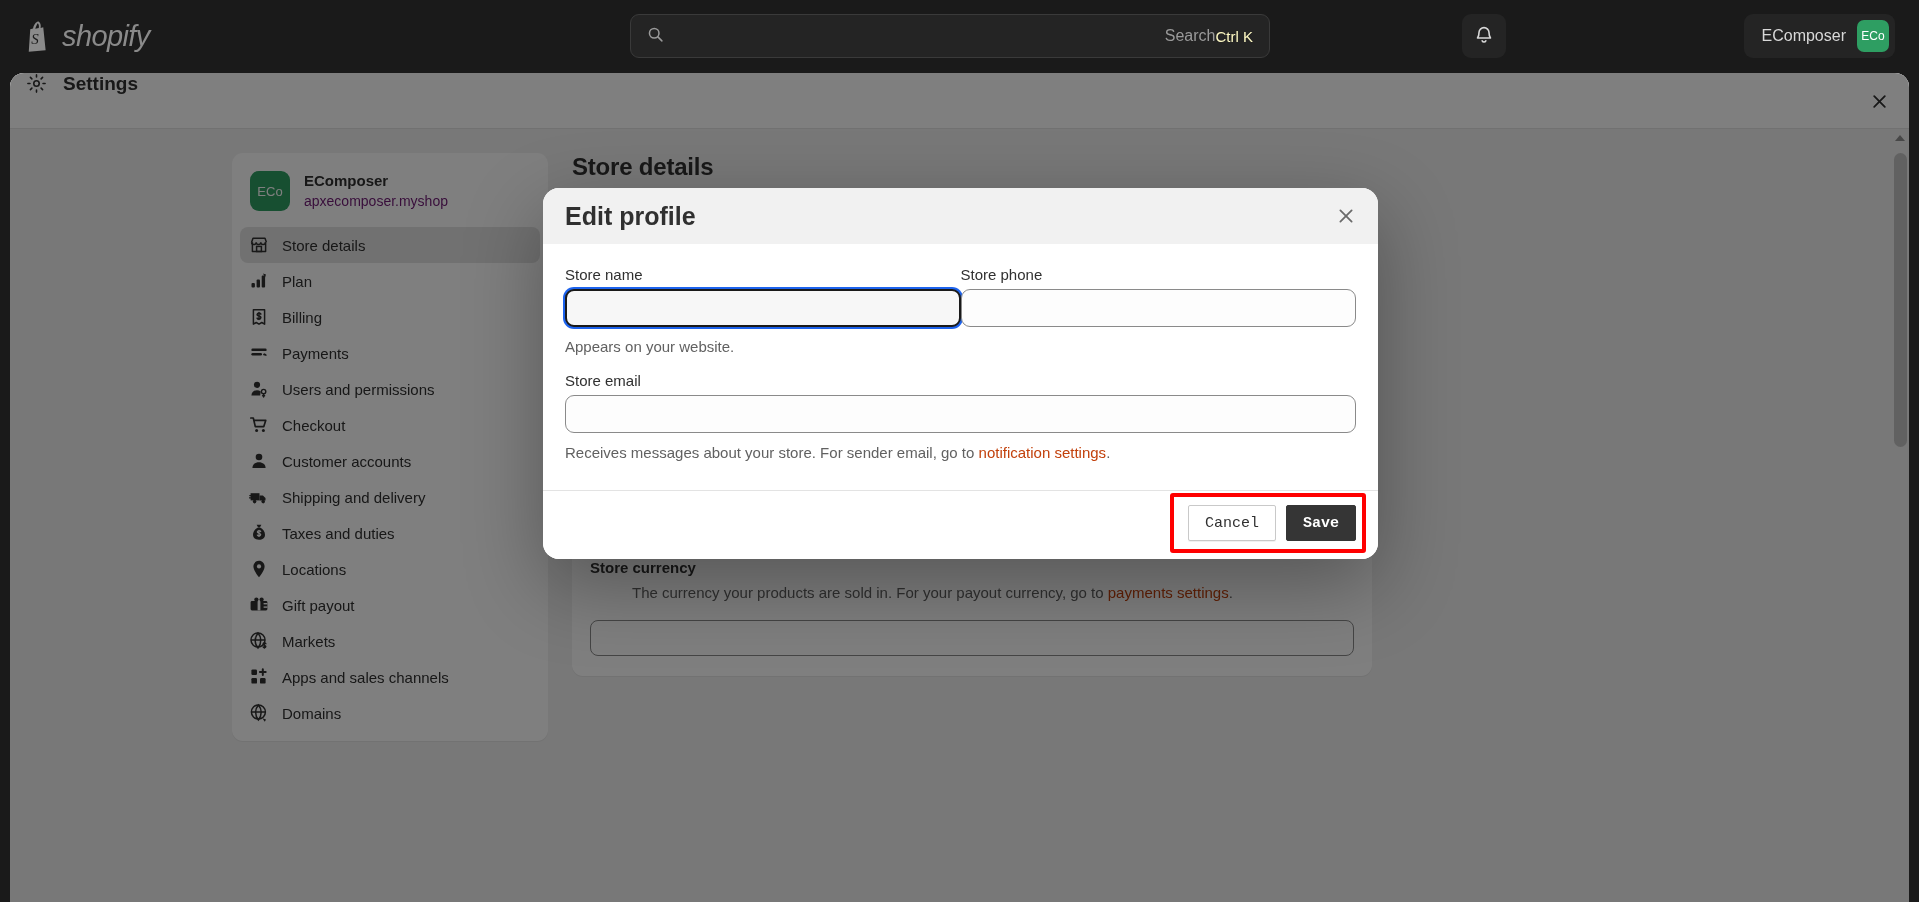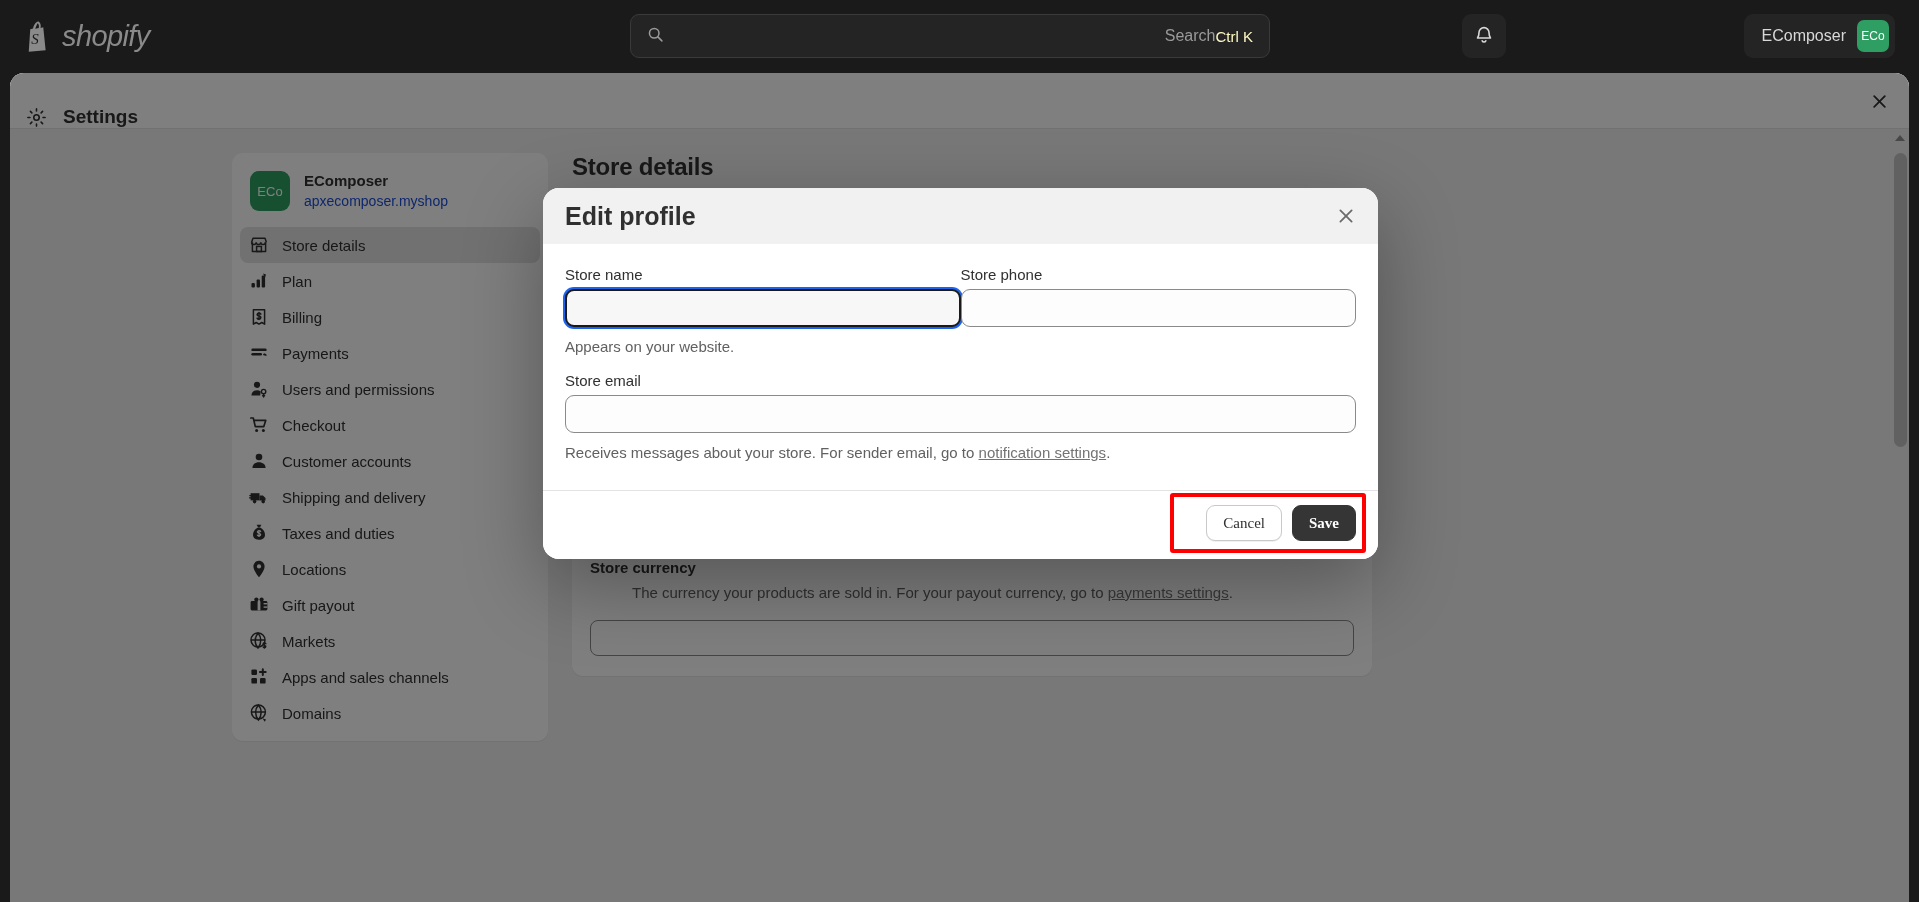--- a/index.html
+++ b/index.html
@@ -82,7 +82,7 @@
     position: absolute; left: 0; top: 0;
     width: 1899px; height: 56px;
     background: #ffffff;
-    display: flex; align-items: flex-end;
+    display: flex; align-items: flex-start;
     border-bottom: 1px solid #e3e3e3;
   }
   .panel-head .gear { margin-left: 16px; width: 21px; height: 21px; }

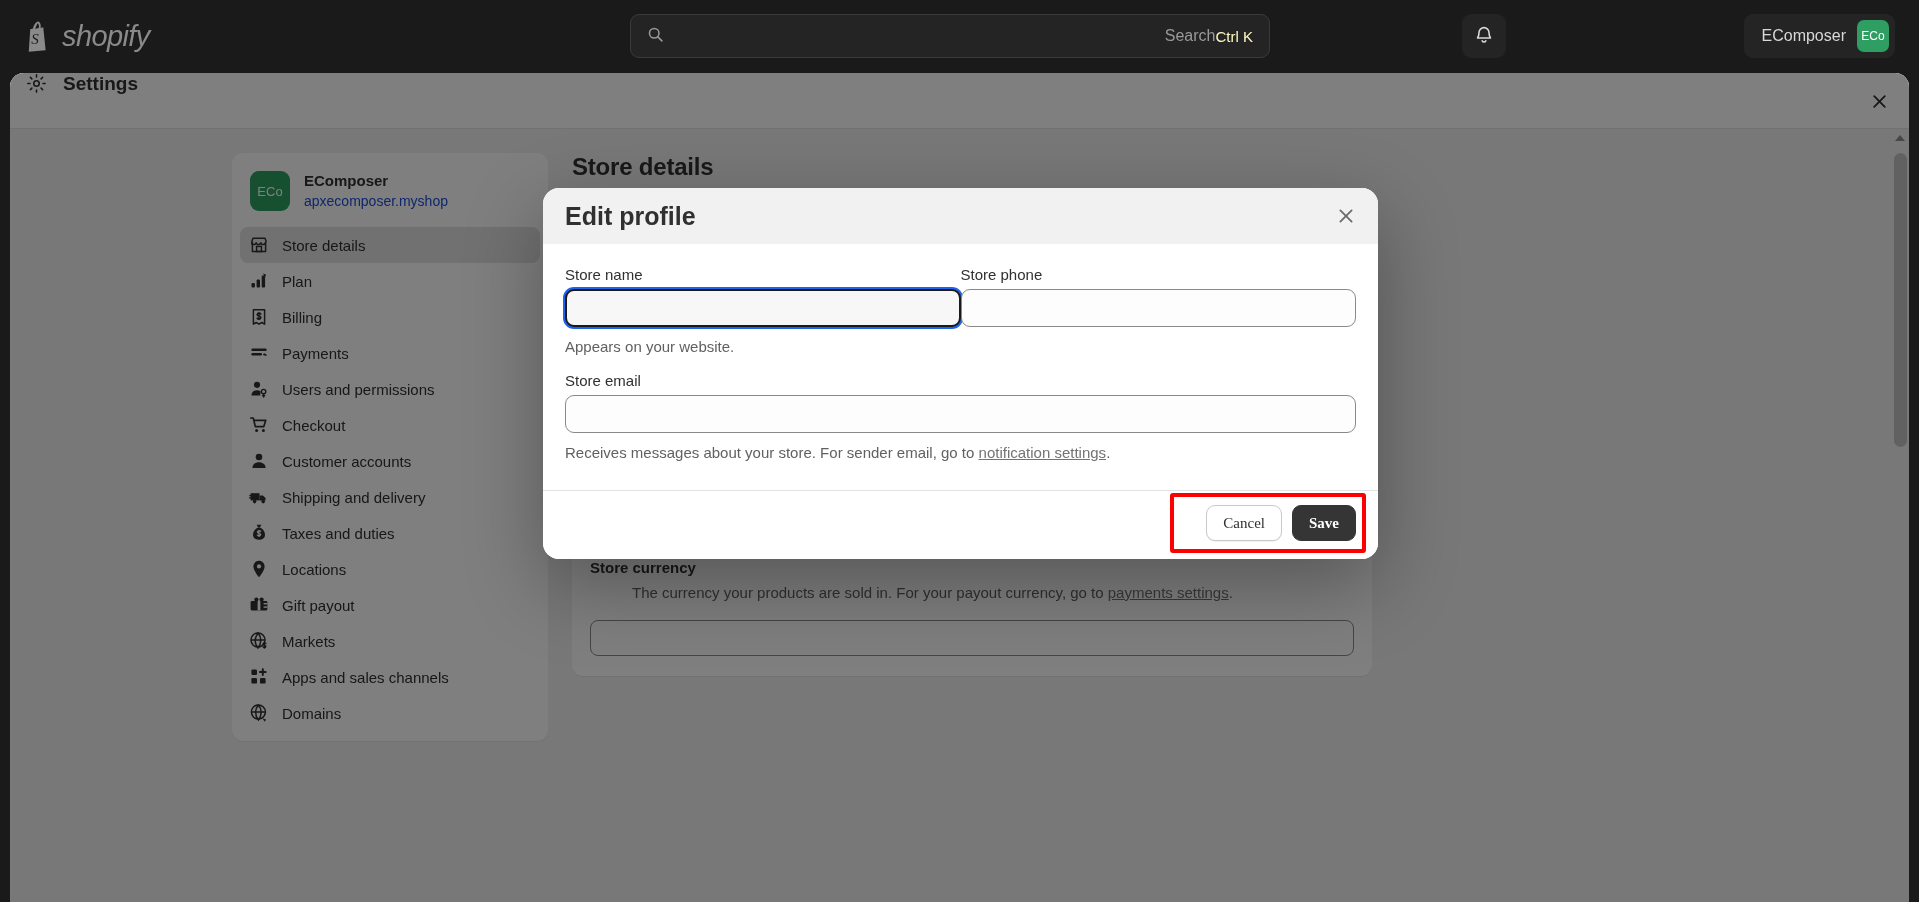--- a/index.html
+++ b/index.html
@@ -139,7 +139,7 @@
   }
   .store-txt { min-width: 0; }
   .store-nm { font-size: 15px; font-weight: 600; color: #303030; line-height: 20px; }
-  .store-dom { font-size: 14px; color: #1d4ed8; line-height: 20px; white-space: nowrap; }
+  .store-dom { font-size: 14px; color: #701a75; line-height: 20px; white-space: nowrap; }
 
   .nav-list { padding-top: 2px; }
   .nav-item {

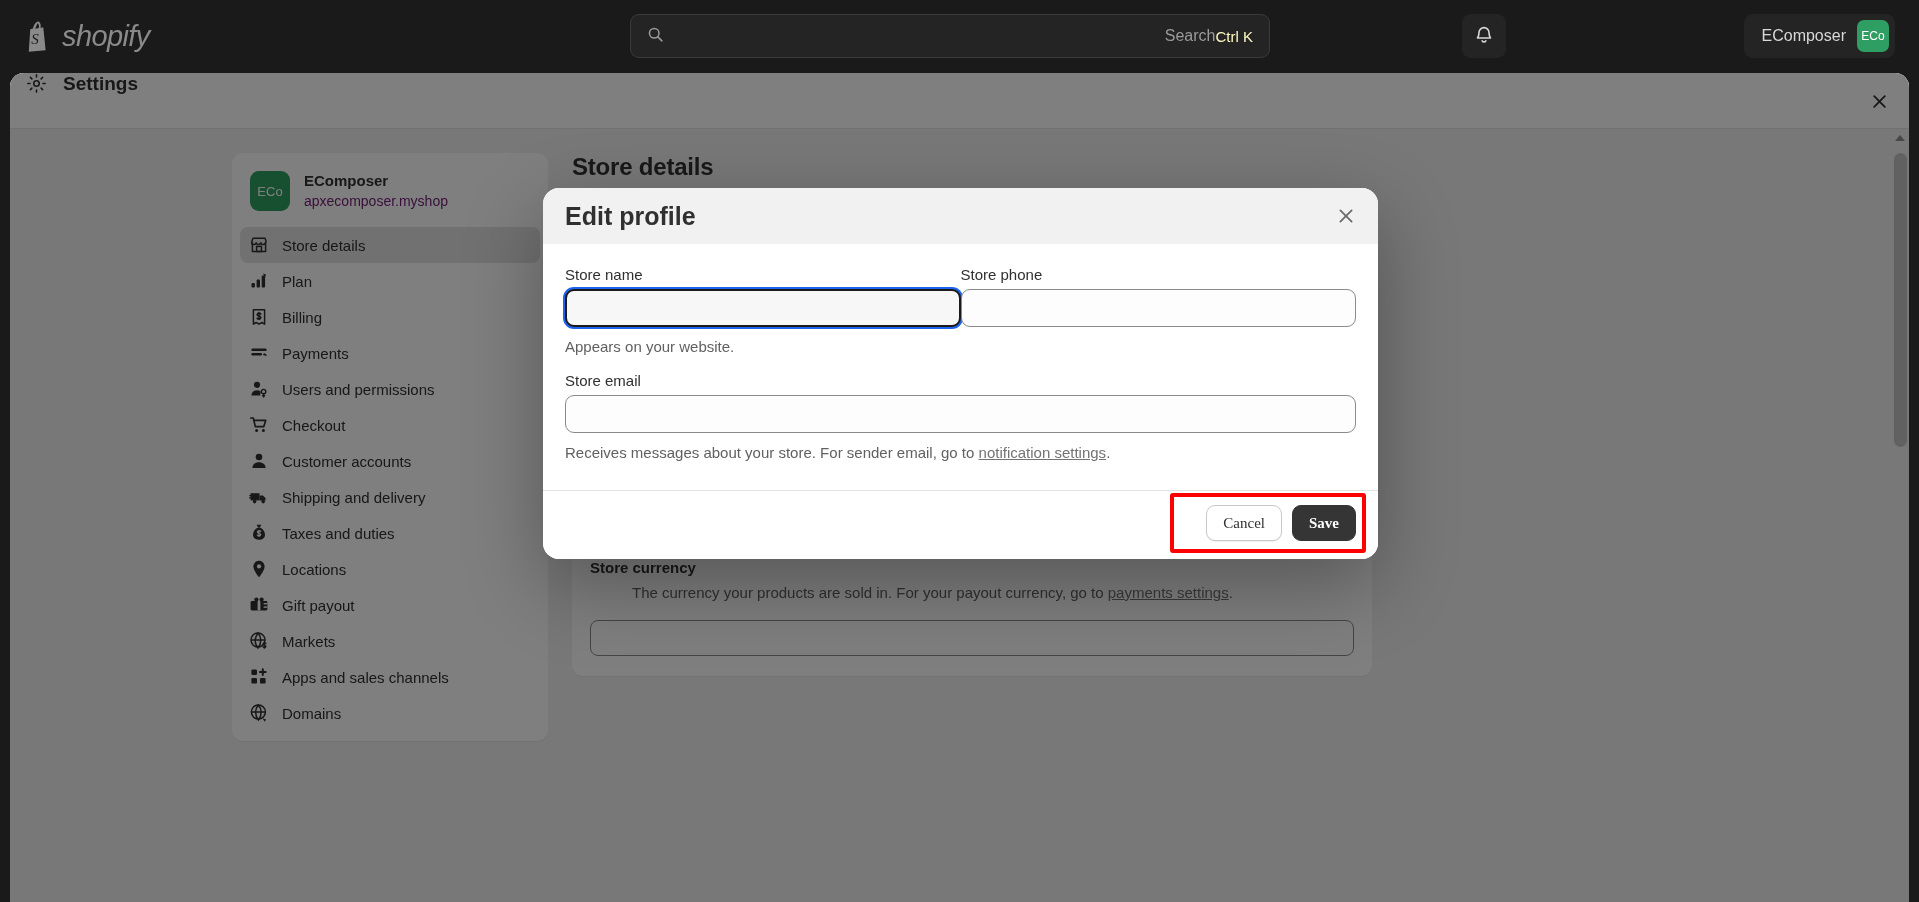--- a/index.html
+++ b/index.html
@@ -184,7 +184,7 @@
   .ccur { padding: 18px 18px 20px 18px; }
   .ccur-h { font-size: 15px; font-weight: 600; color: #303030; margin-bottom: 6px; }
   .ccur-p { font-size: 15px; color: #616161; line-height: 22px; margin-left: 42px; }
-  .lnk { color: #737373; text-decoration: underline; cursor: pointer; }
+  .lnk { color: #c2410c; cursor: pointer; }
   .ccur-sel {
     margin-top: 16px;
     height: 36px; border: 1px solid #8a8a8a; border-radius: 8px;

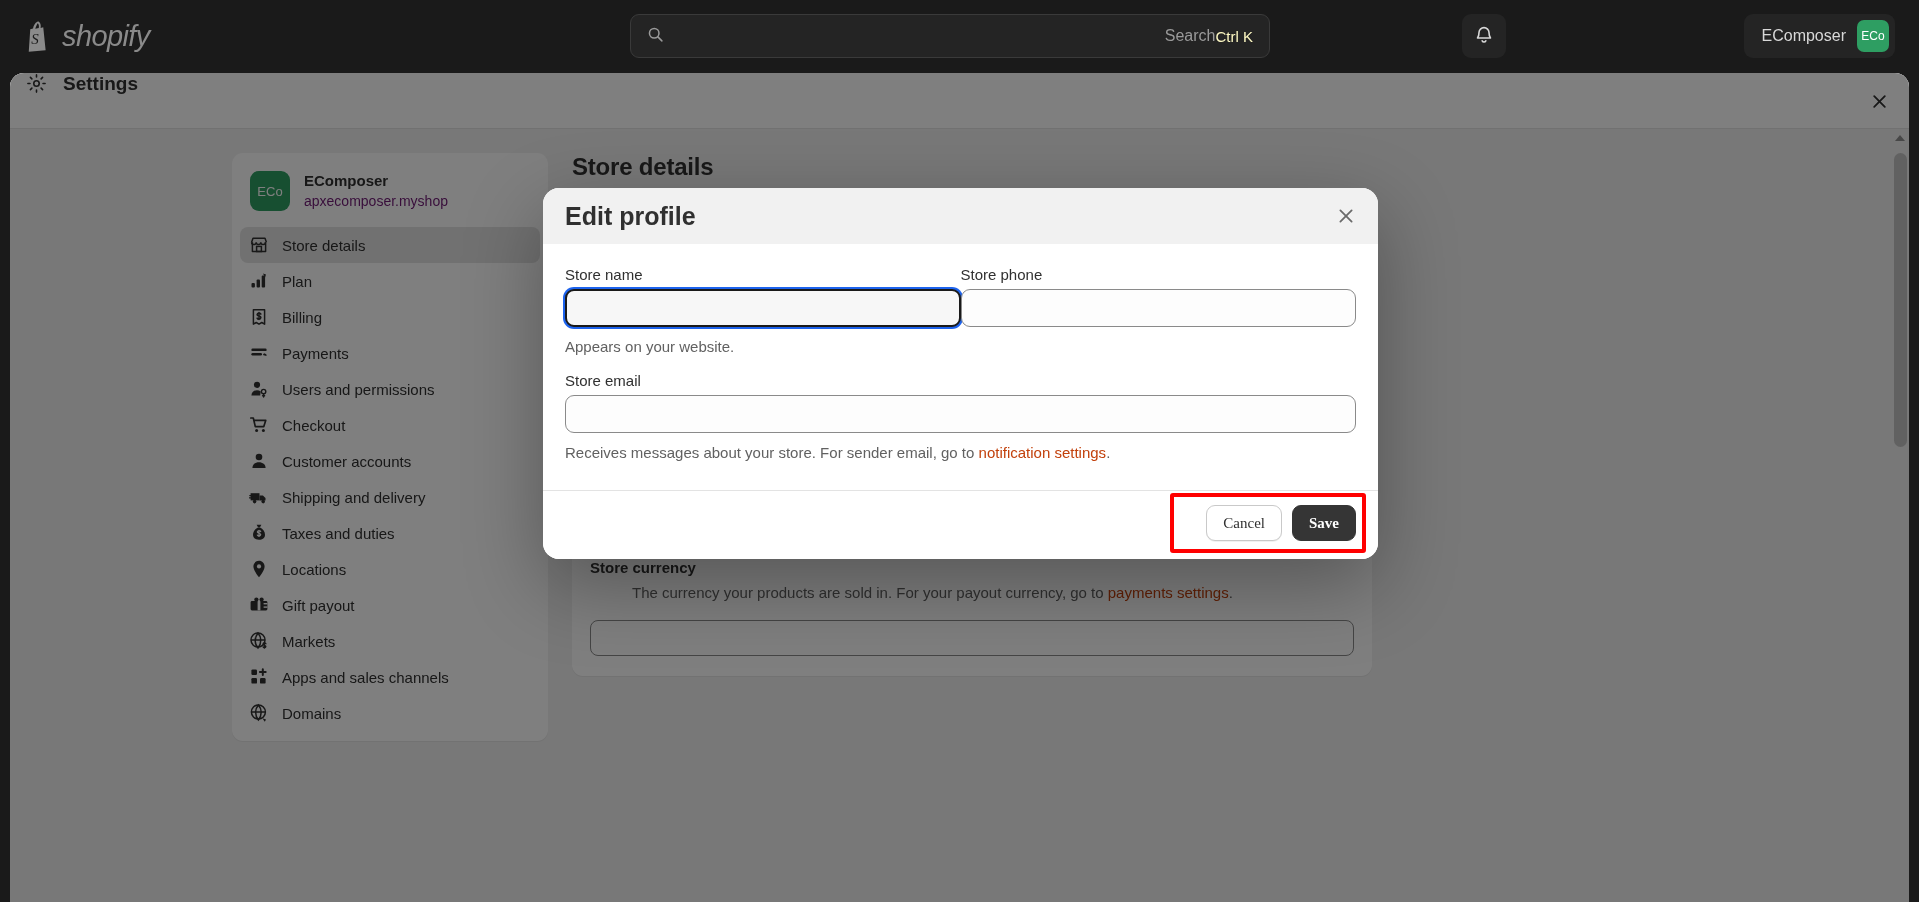--- a/index.html
+++ b/index.html
@@ -247,9 +247,9 @@
   .btn-group { display: flex; gap: 10px; align-items: center; }
   .btn {
     height: 36px; padding: 0 16px;
-    border-radius: 9px;
+    border-radius: 2px;
     font-size: 15px;
-    font-family: Liberation Serif, serif;
+    font-family: Liberation Mono, monospace;
     cursor: pointer;
     display: flex; align-items: center; justify-content: center;
   }

